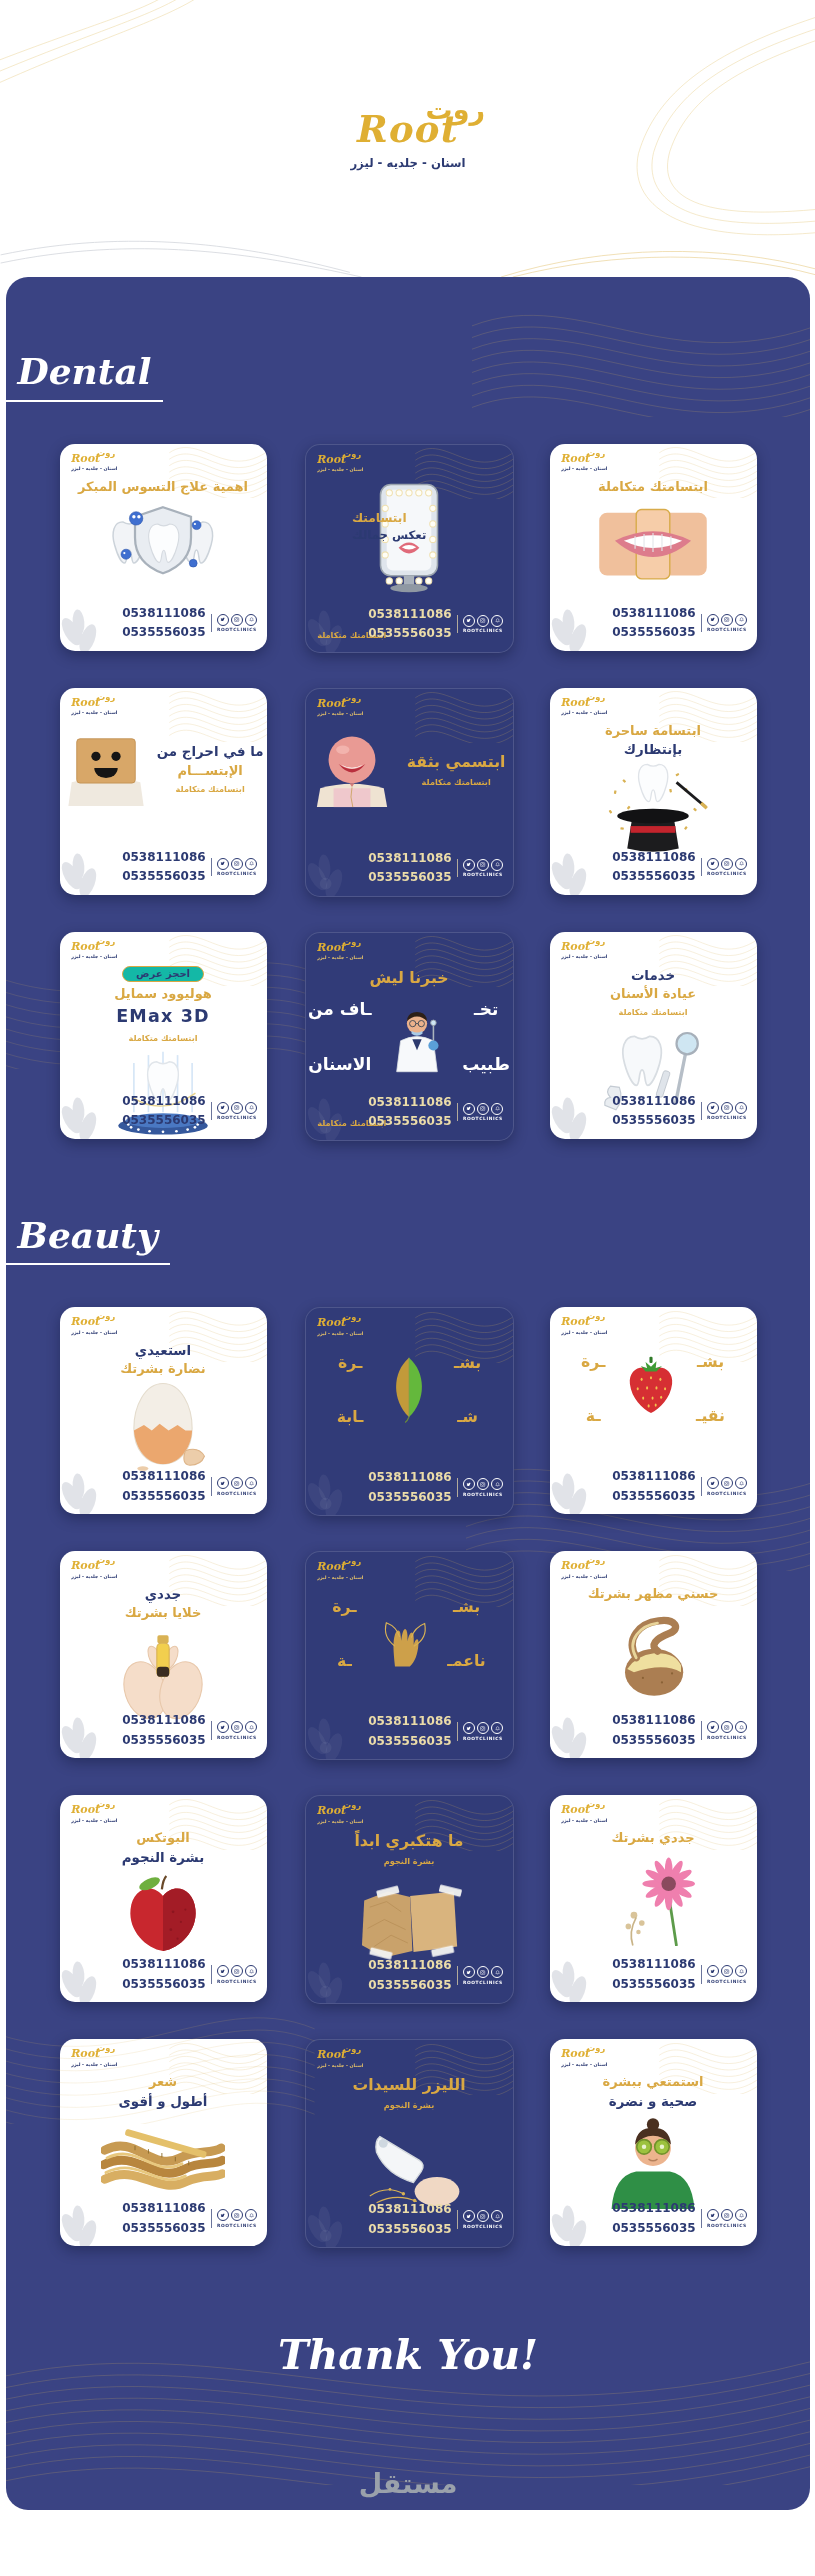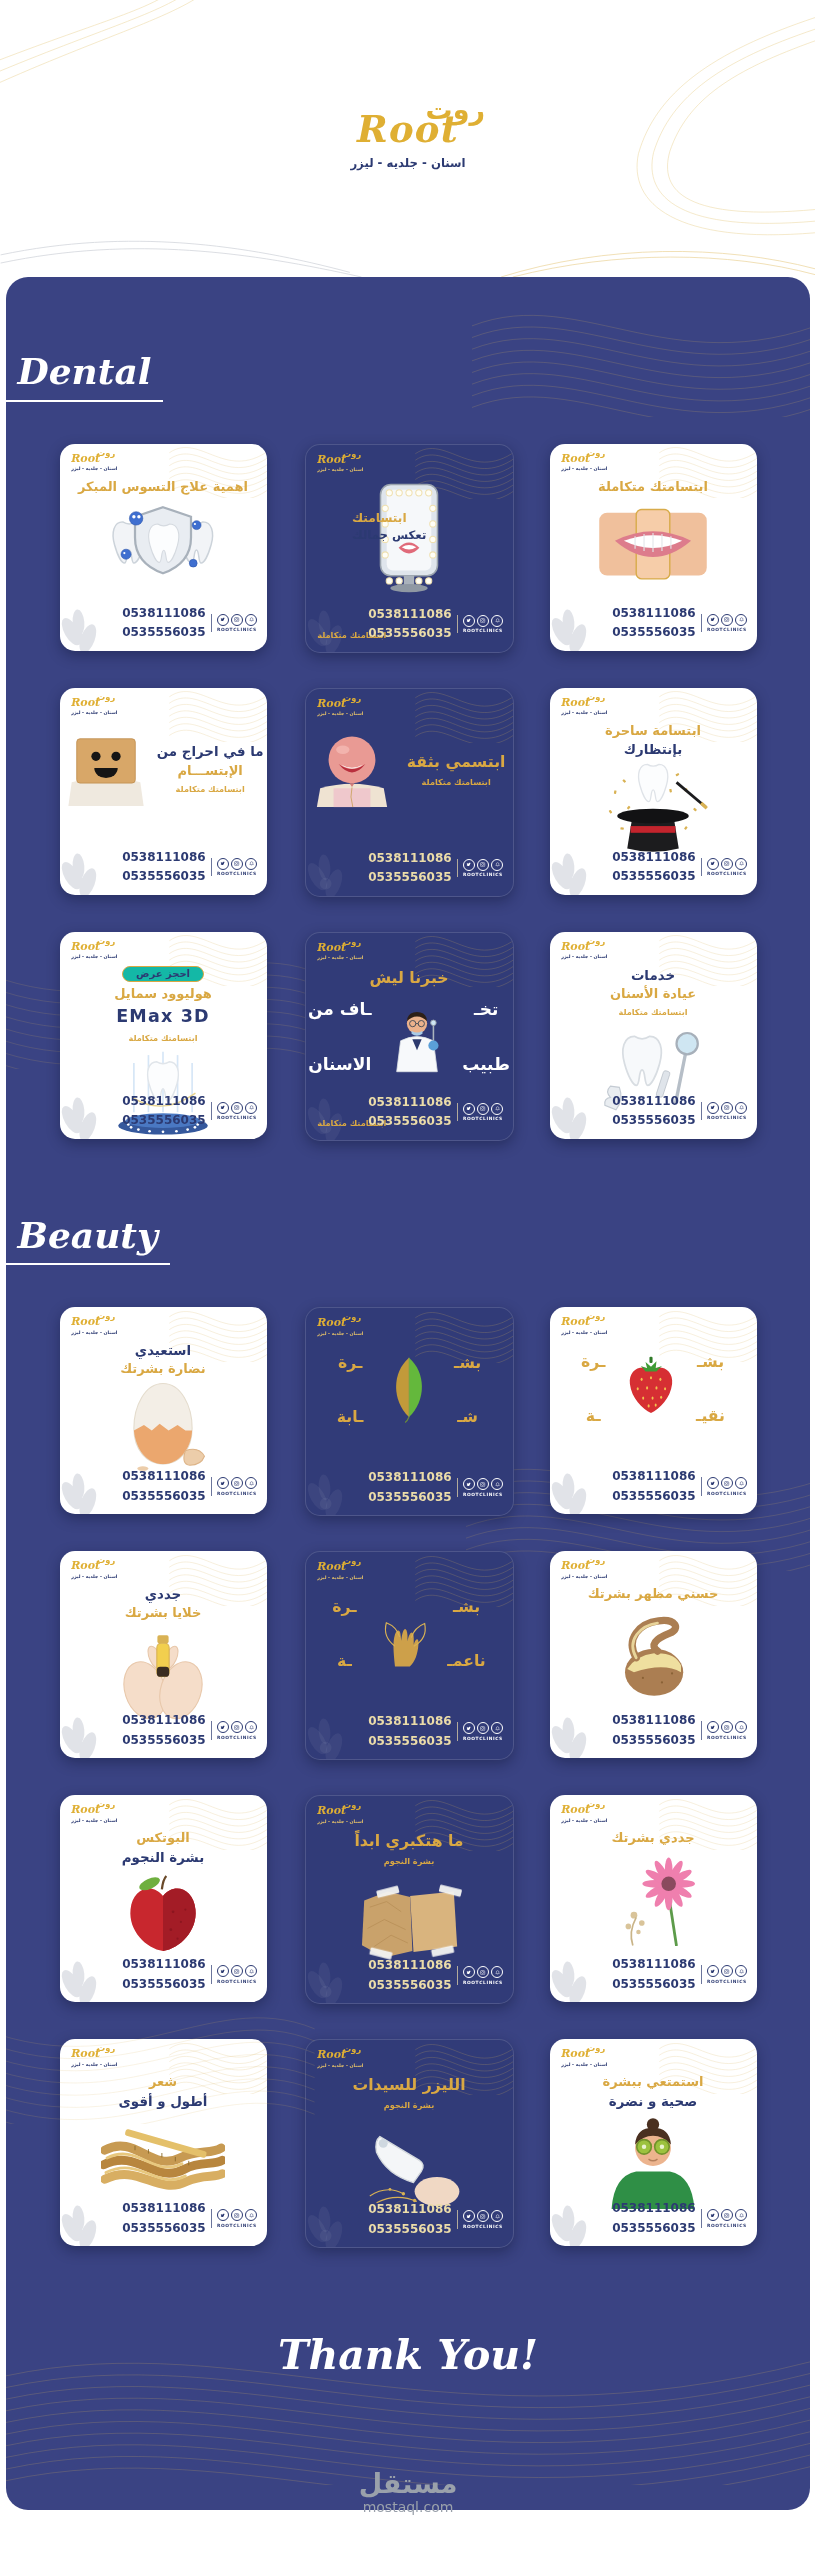--- a/index.html
+++ b/index.html
@@ -1803,7 +1803,6 @@
 
 <div class="watermark">
   <div class="wm-logo">مستقل</div>
-  <div class="wm-url">mostaql.com</div>
 </div>
 
 

